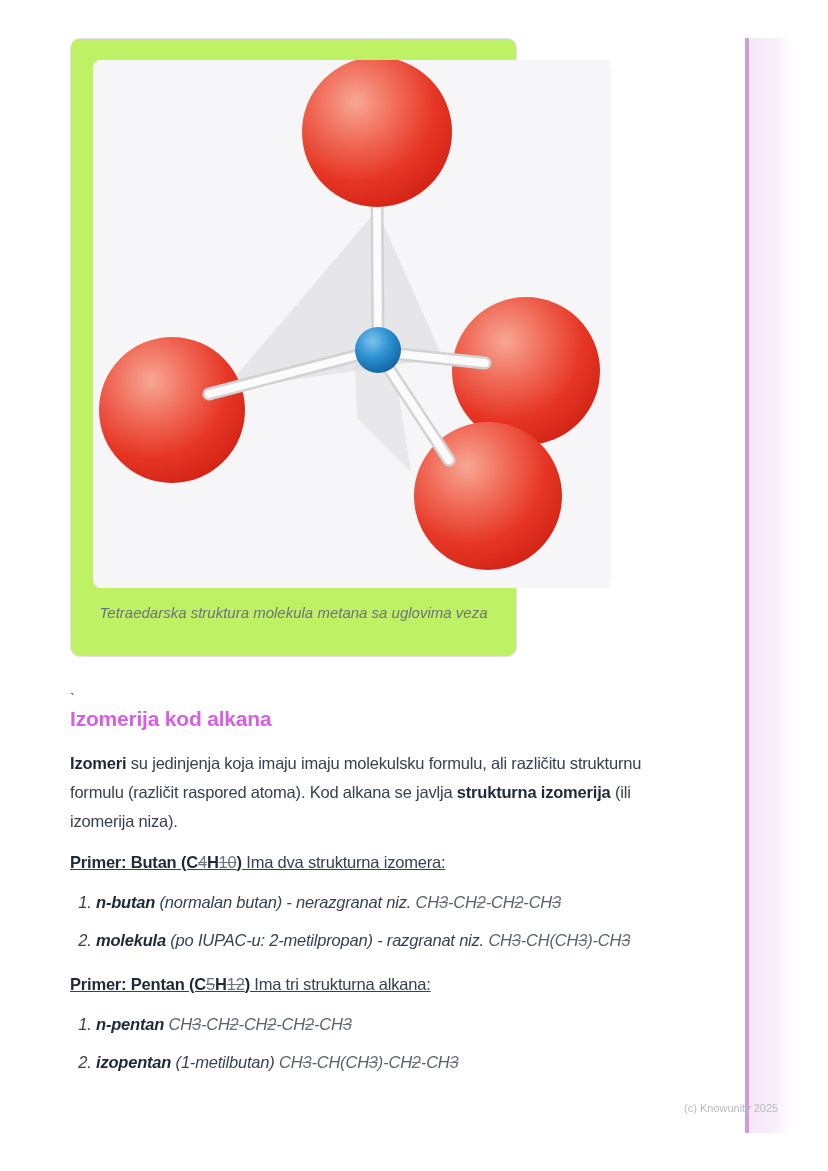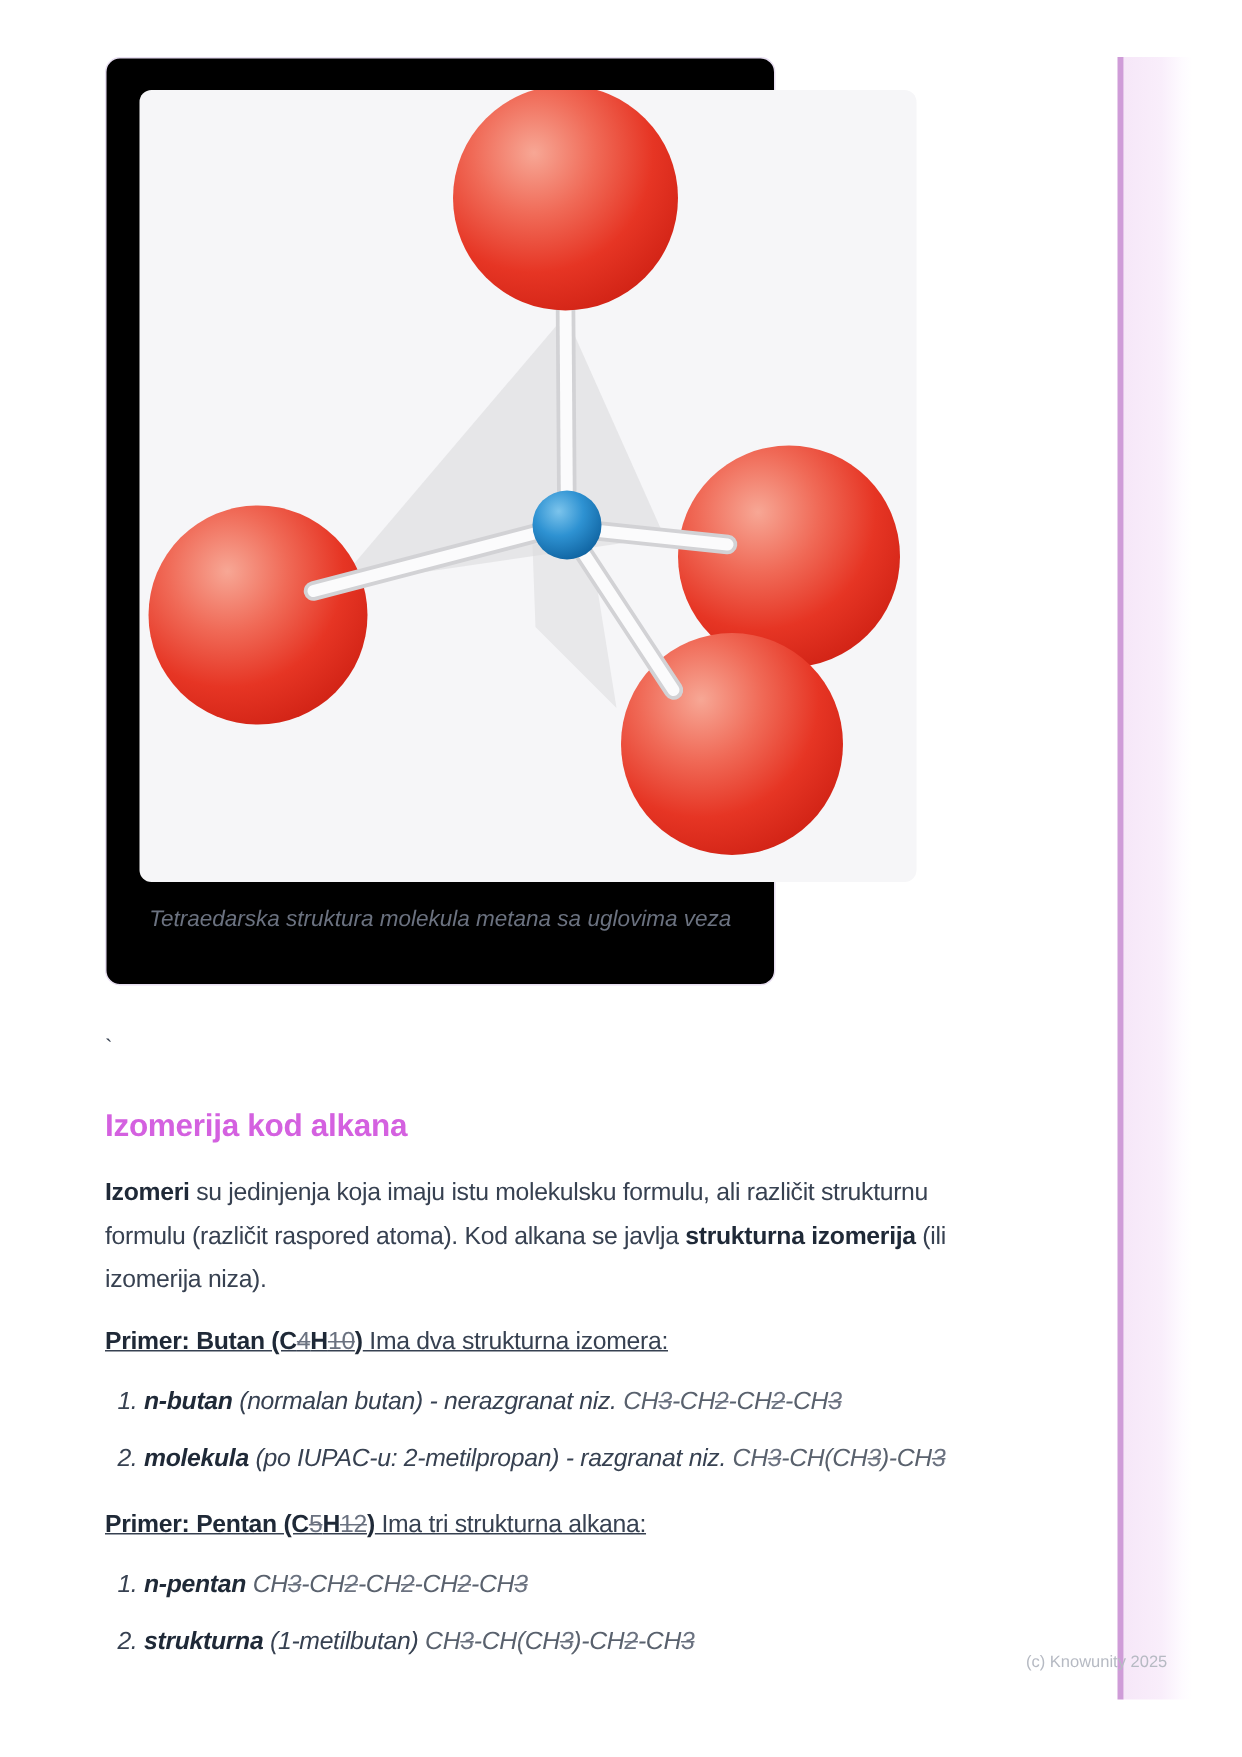--- a/index.html
+++ b/index.html
@@ -17,7 +17,7 @@
   .figure-card {
     position: absolute; left: 70px; top: 38px;
     width: 447px; height: 619px;
-    background: #000000;
+    background: #bef264;
     border: 1px solid #e7def0;
     border-radius: 10px;
   }

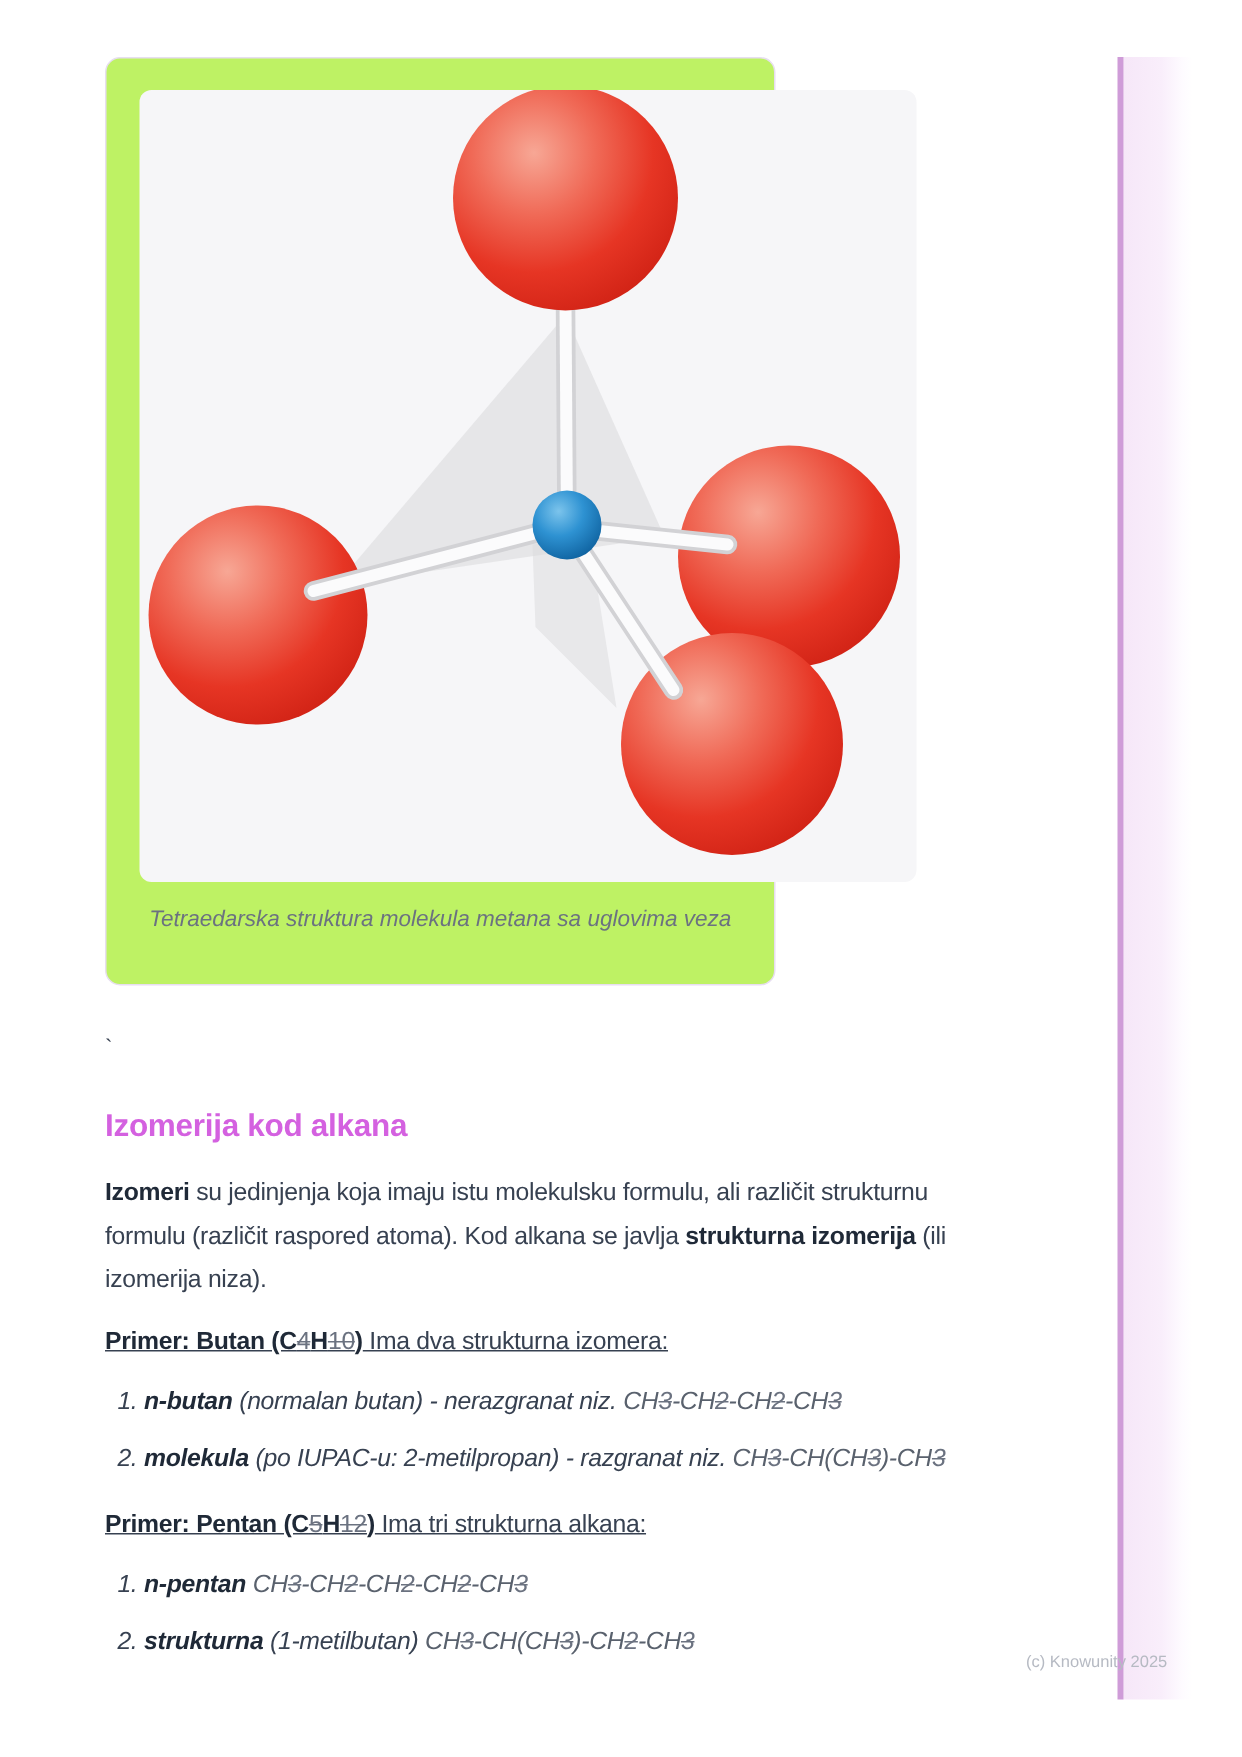--- a/index.html
+++ b/index.html
@@ -43,7 +43,7 @@
 
   
   .content {
-    position: absolute; left: 70px; top: 738px;
+    position: absolute; left: 70px; top: 706px;
     width: 640px;
     font-size: 16.5px;
     letter-spacing: -0.2px;

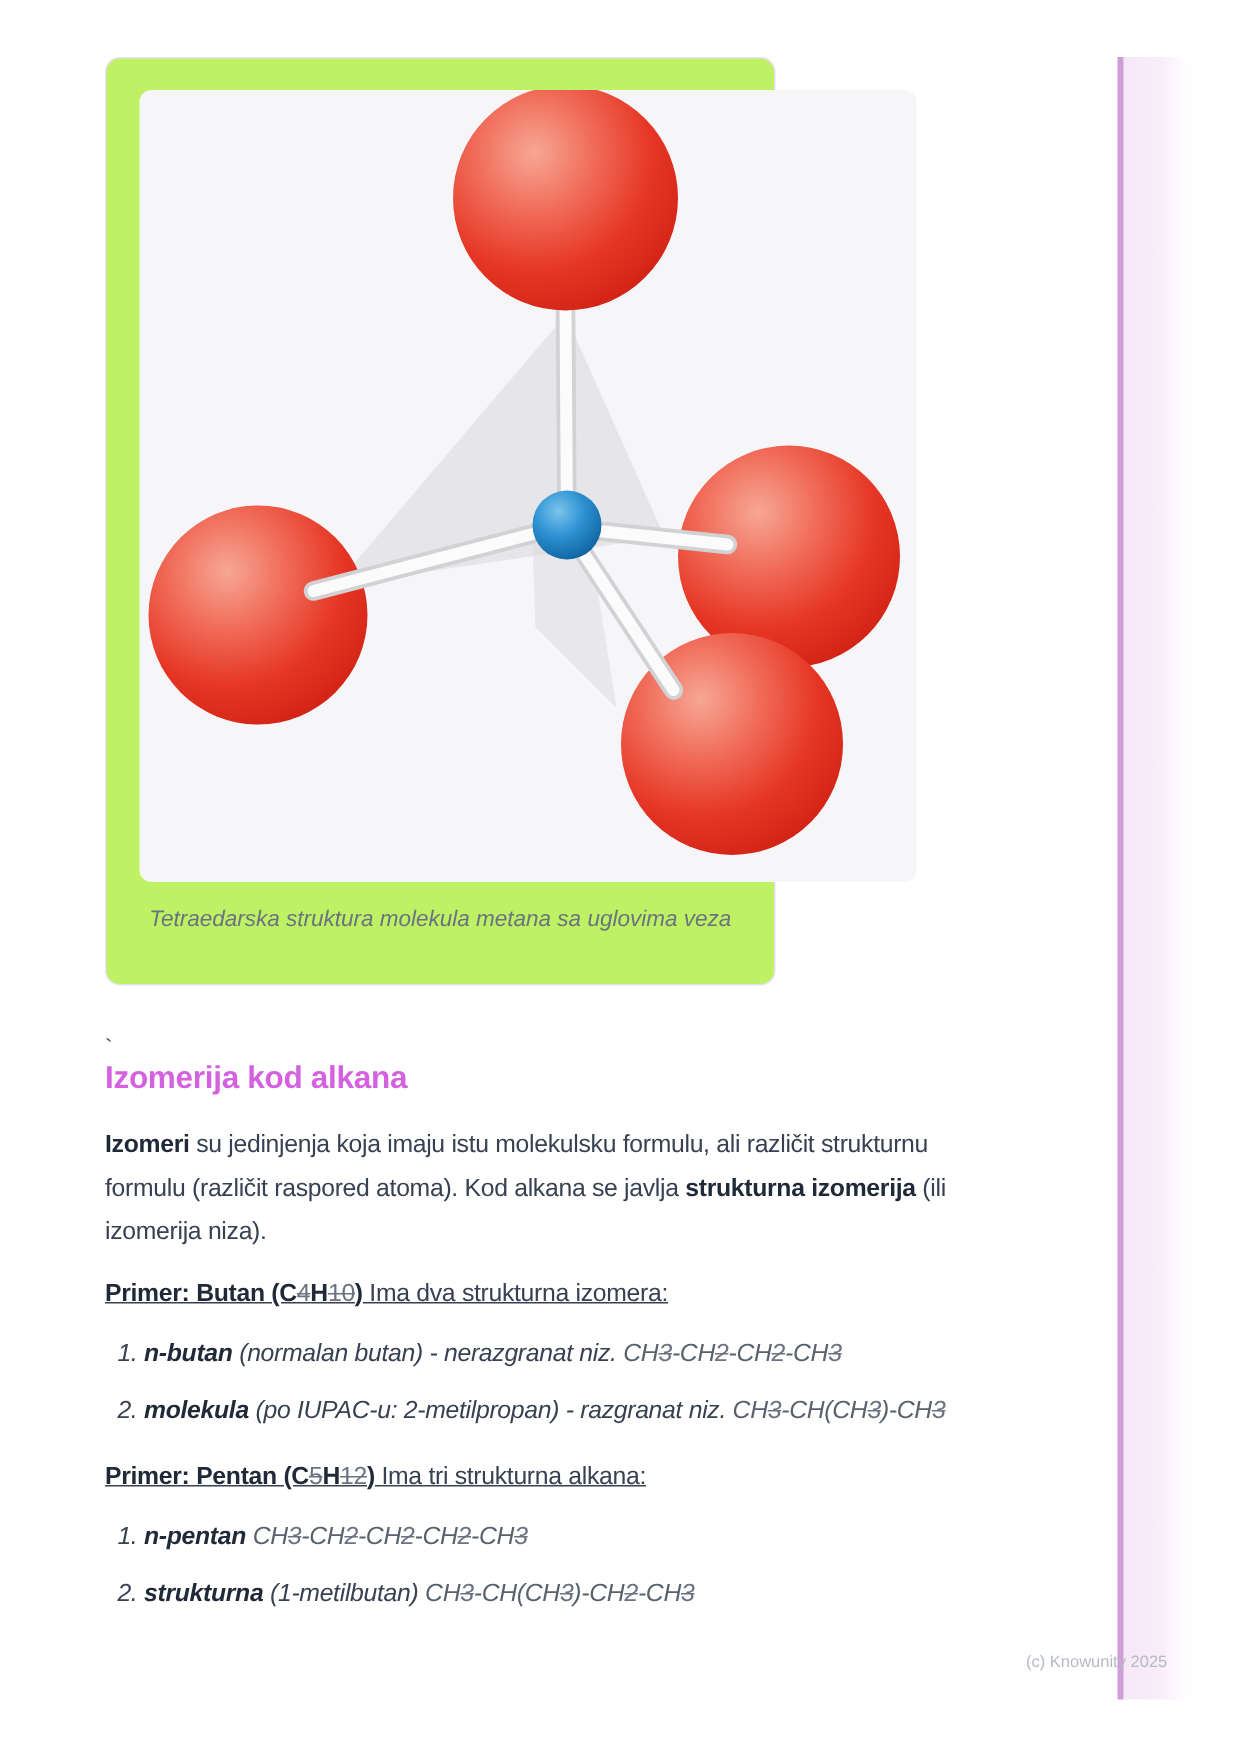--- a/index.html
+++ b/index.html
@@ -133,7 +133,7 @@
 <div class="content">
   <h2>Izomerija kod alkana</h2>
 
-  <p class="intro"><span class="b">Izomeri</span><span> su jedinjenja koja imaju istu molekulsku formulu, ali različit strukturnu</span><br><span>formulu (različit raspored atoma). Kod alkana se javlja </span><span class="b">strukturna izomerija</span><span> (ili</span><br><span>izomerija niza).</span></p>
+  <p class="intro"><span class="b">Izomeri</span><span> su jedinjenja koja imaju imaju molekulsku formulu, ali različitu strukturnu</span><br><span>formulu (različit raspored atoma). Kod alkana se javlja </span><span class="b">strukturna izomerija</span><span> (ili</span><br><span>izomerija niza).</span></p>
 
   <p class="lead"><span class="b">Primer: Butan (C</span><span class="strike">4</span><span class="b">H</span><span class="strike">10</span><span class="b">)</span><span> Ima dva strukturna izomera:</span></p>
   <ol>

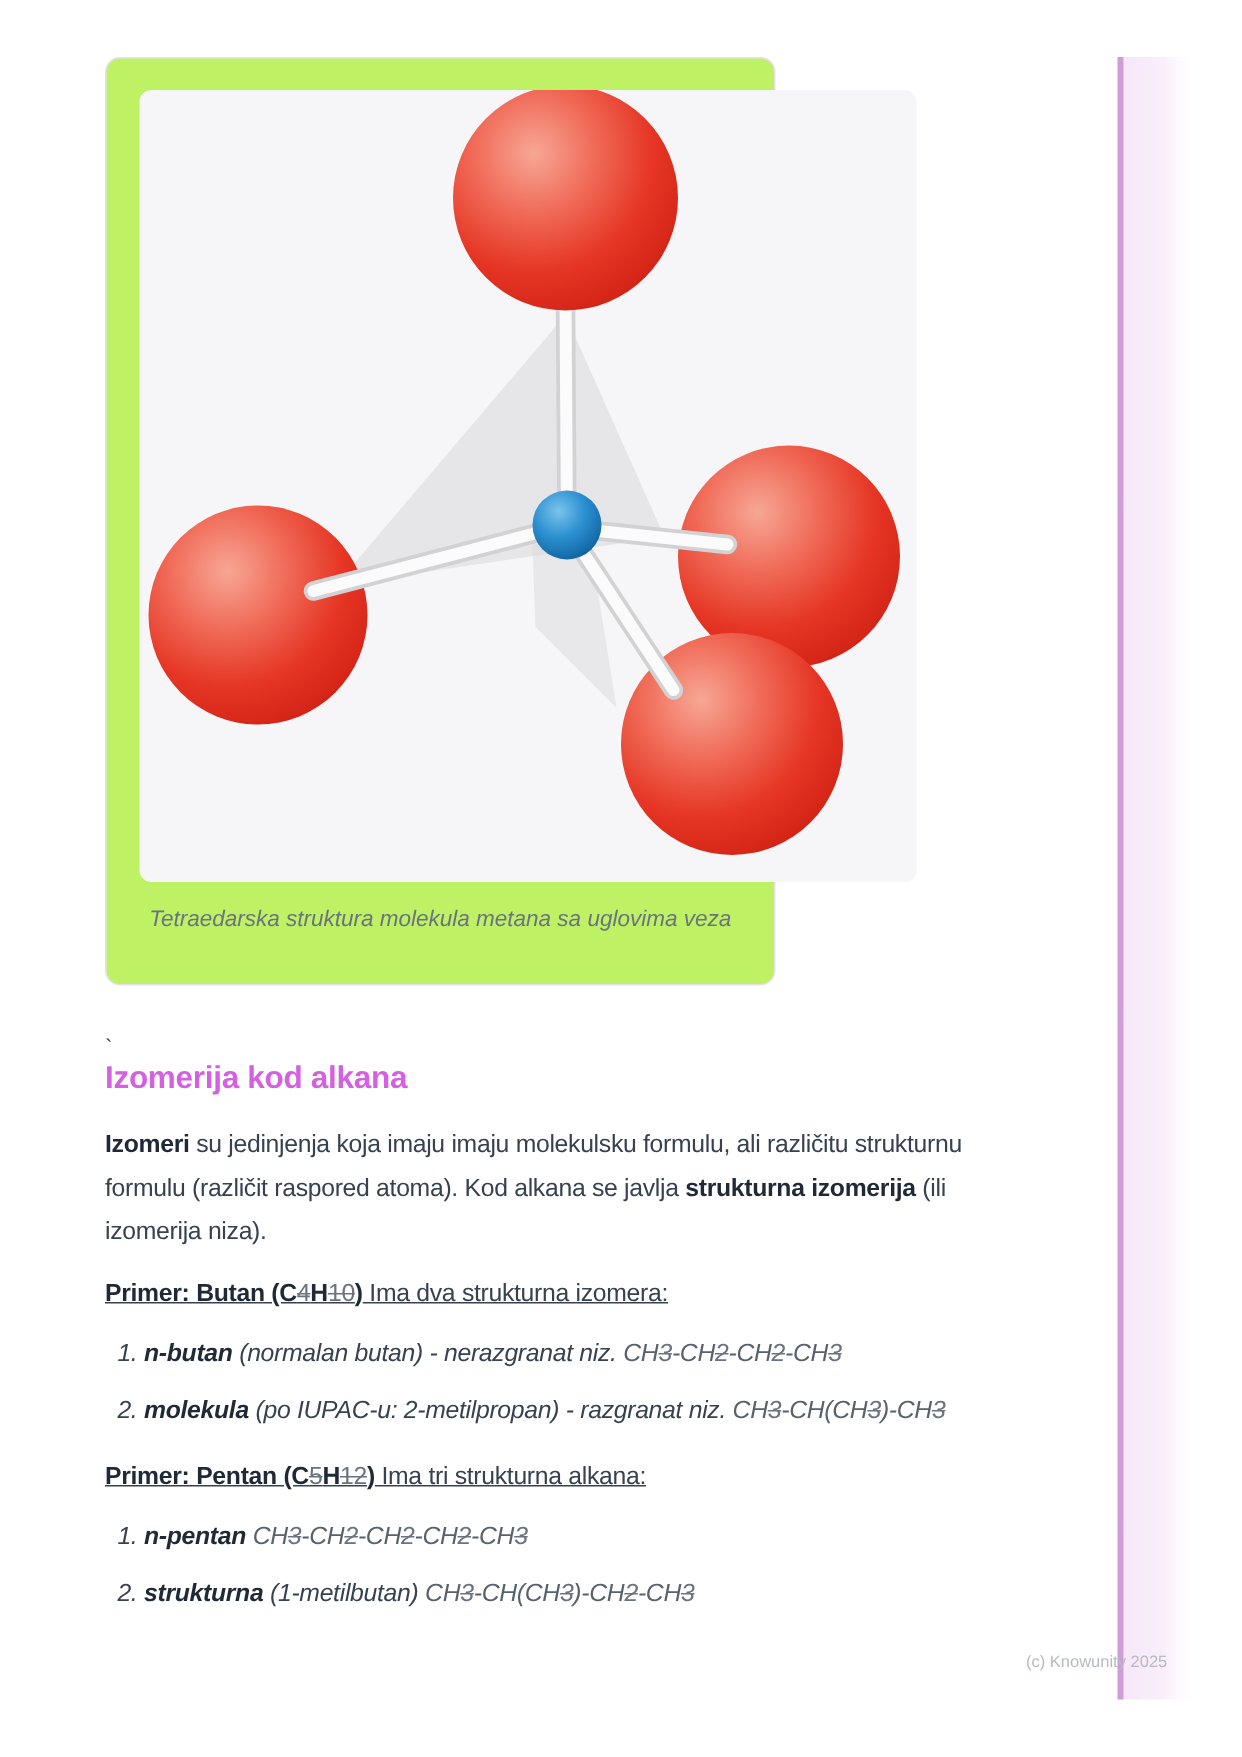--- a/index.html
+++ b/index.html
@@ -144,7 +144,7 @@
   <p class="lead"><span class="b">Primer: Pentan (C</span><span class="strike">5</span><span class="b">H</span><span class="strike">12</span><span class="b">)</span><span> Ima tri strukturna alkana:</span></p>
   <ol>
     <li><span class="b">n-pentan</span><span> </span><span class="g">CH</span><span class="strike">3</span><span class="g">-CH</span><span class="strike">2</span><span class="g">-CH</span><span class="strike">2</span><span class="g">-CH</span><span class="strike">2</span><span class="g">-CH</span><span class="strike">3</span></li>
-    <li><span class="b">strukturna</span><span> (1-metilbutan) </span><span class="g">CH</span><span class="strike">3</span><span class="g">-CH(CH</span><span class="strike">3</span><span class="g">)-CH</span><span class="strike">2</span><span class="g">-CH</span><span class="strike">3</span></li>
+    <li><span class="b">izopentan</span><span> (1-metilbutan) </span><span class="g">CH</span><span class="strike">3</span><span class="g">-CH(CH</span><span class="strike">3</span><span class="g">)-CH</span><span class="strike">2</span><span class="g">-CH</span><span class="strike">3</span></li>
   </ol>
 </div>
 

